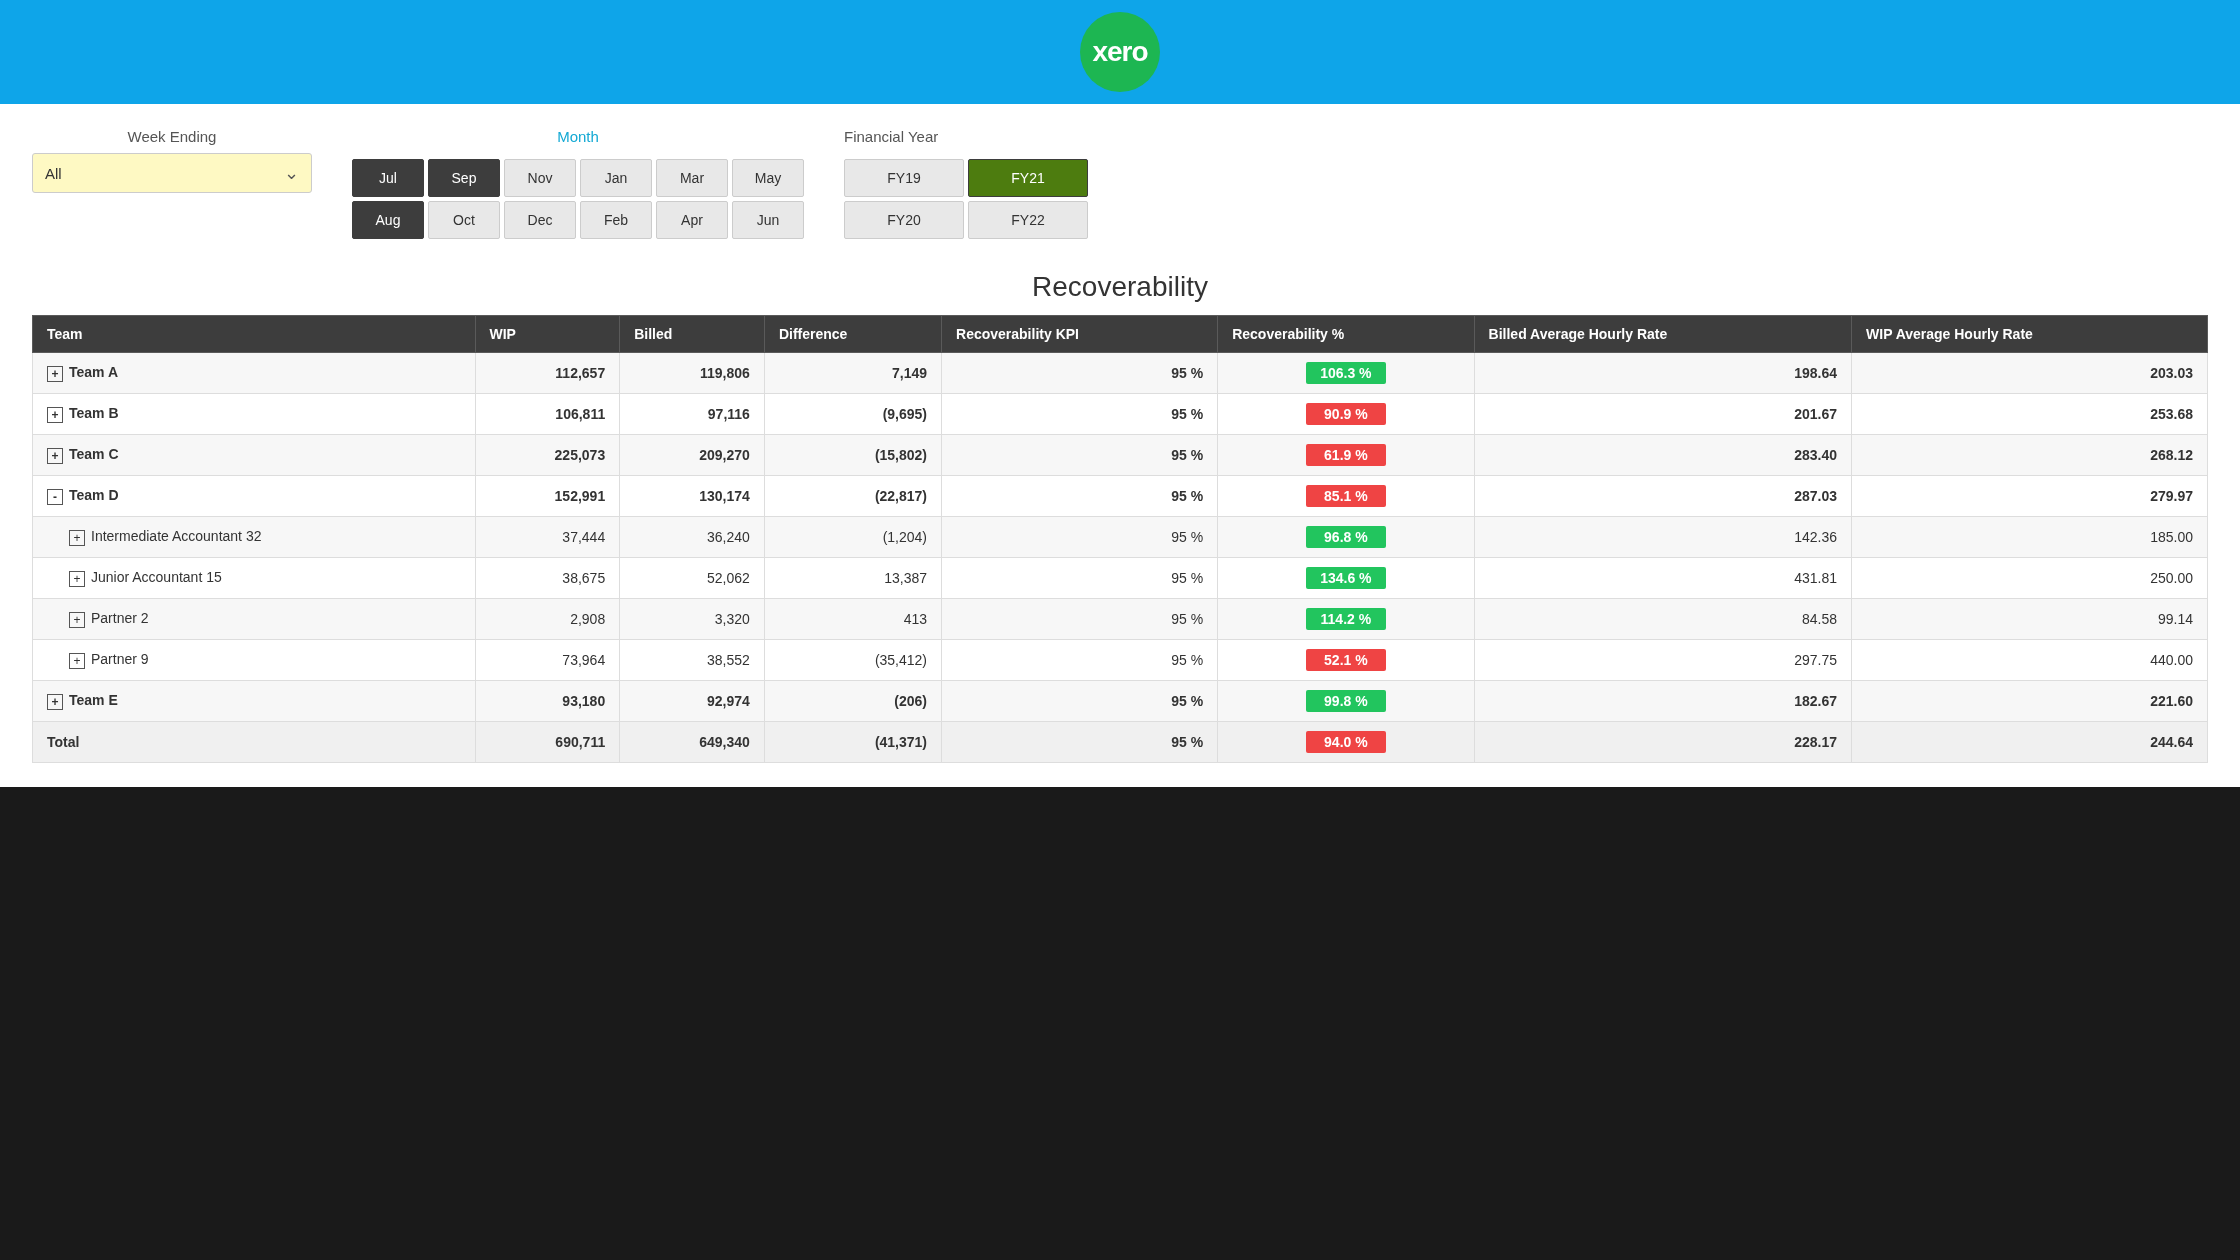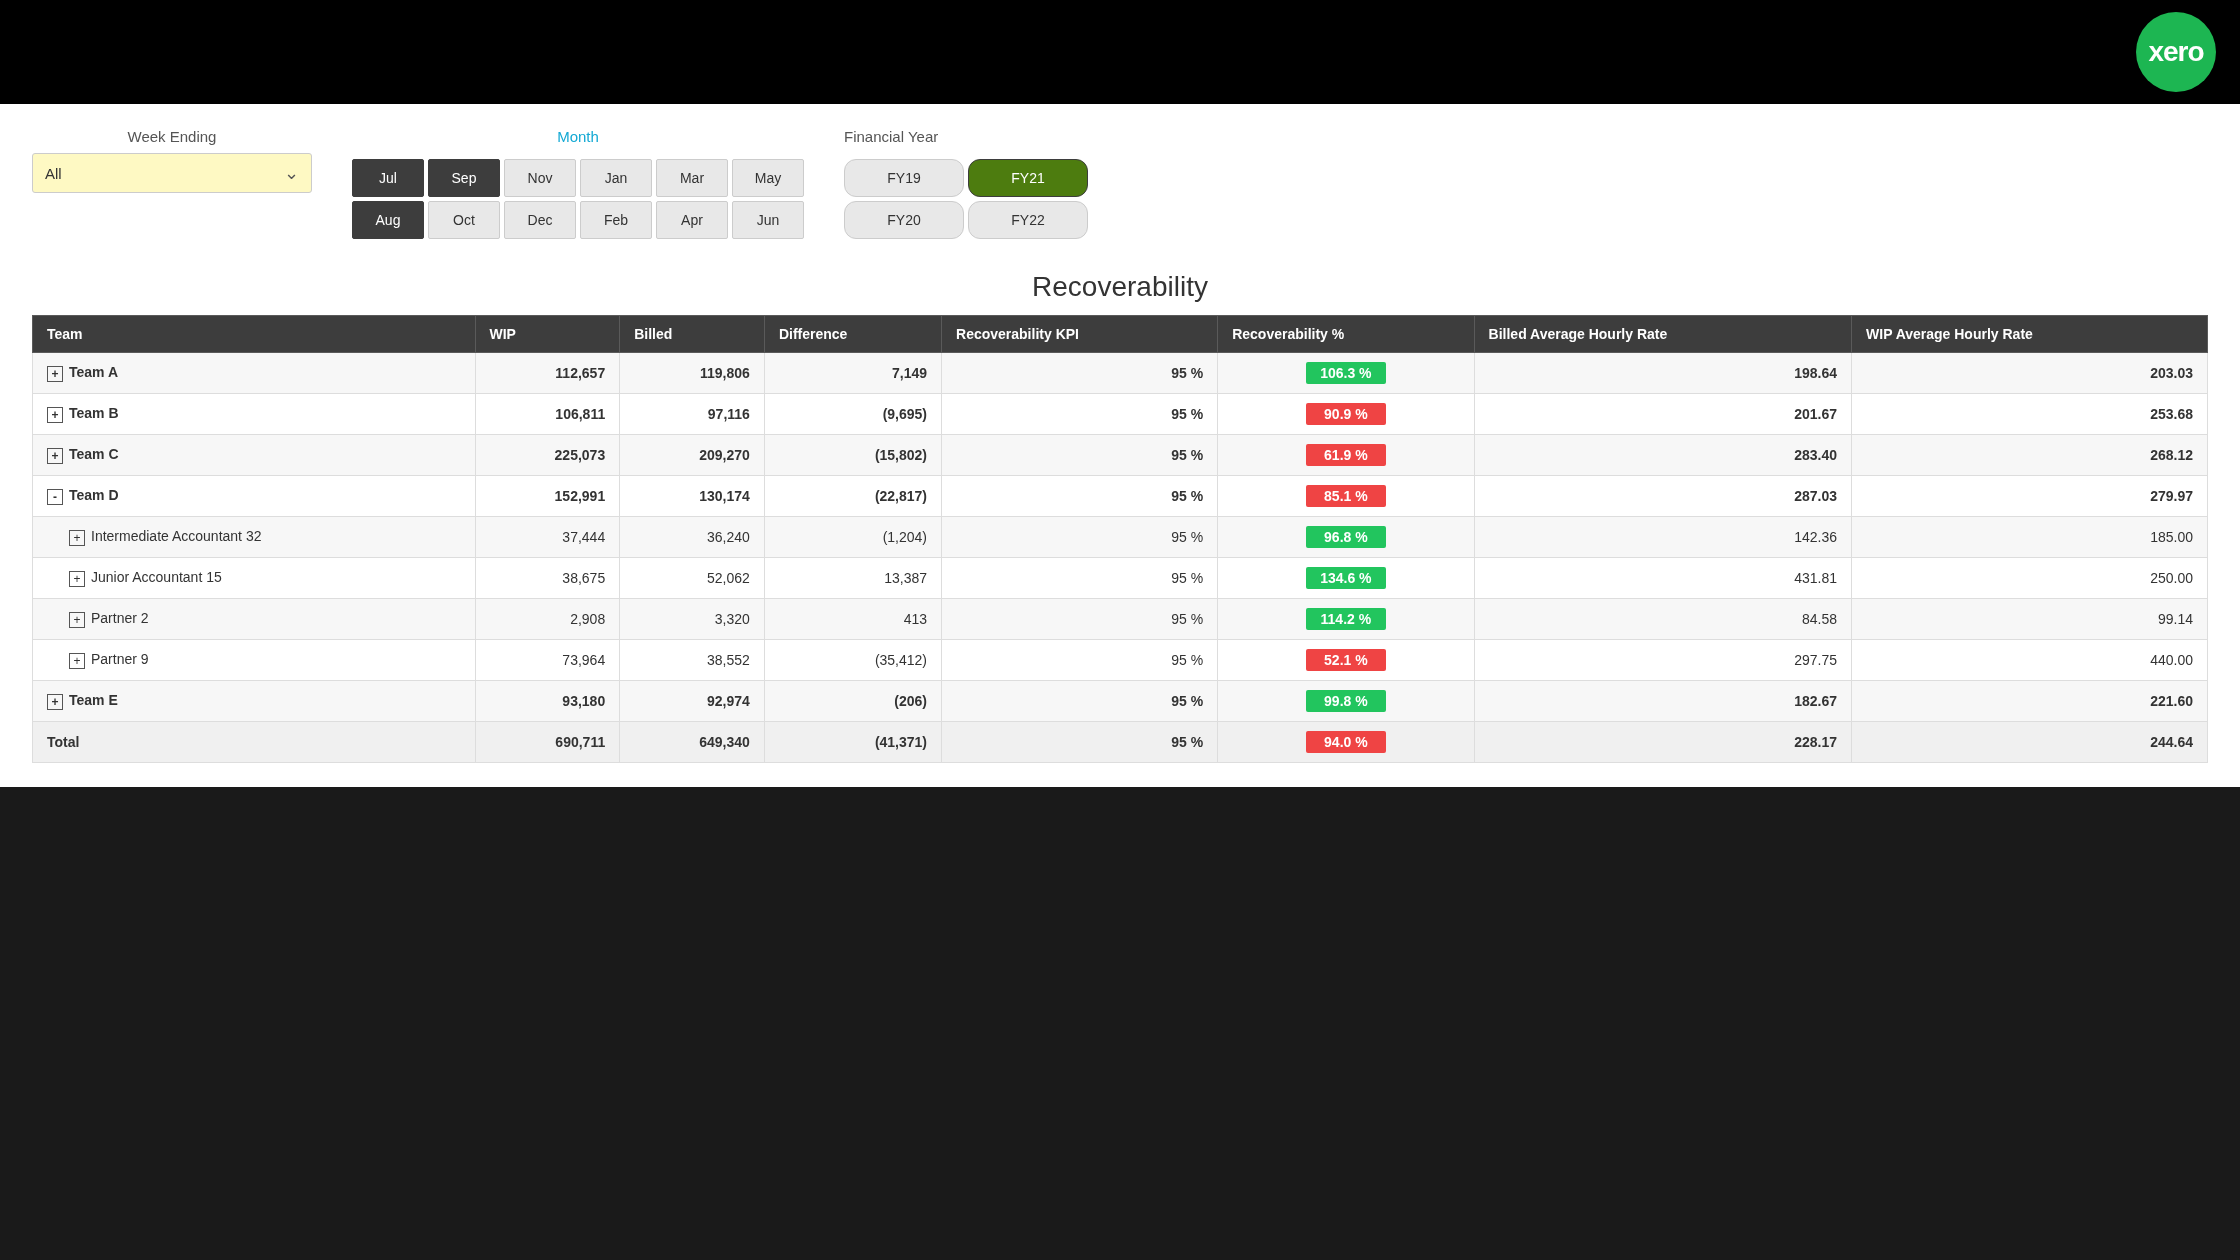--- a/index.html
+++ b/index.html
@@ -9,9 +9,9 @@
       min-height: 100vh;
     }
     .top-bar {
-      background: #000000;
-      display: flex;
-      justify-content: flex-end;
+      background: #0ea5e9;
+      display: flex;
+      justify-content: center;
       padding: 12px 24px;
     }
     .xero-logo {

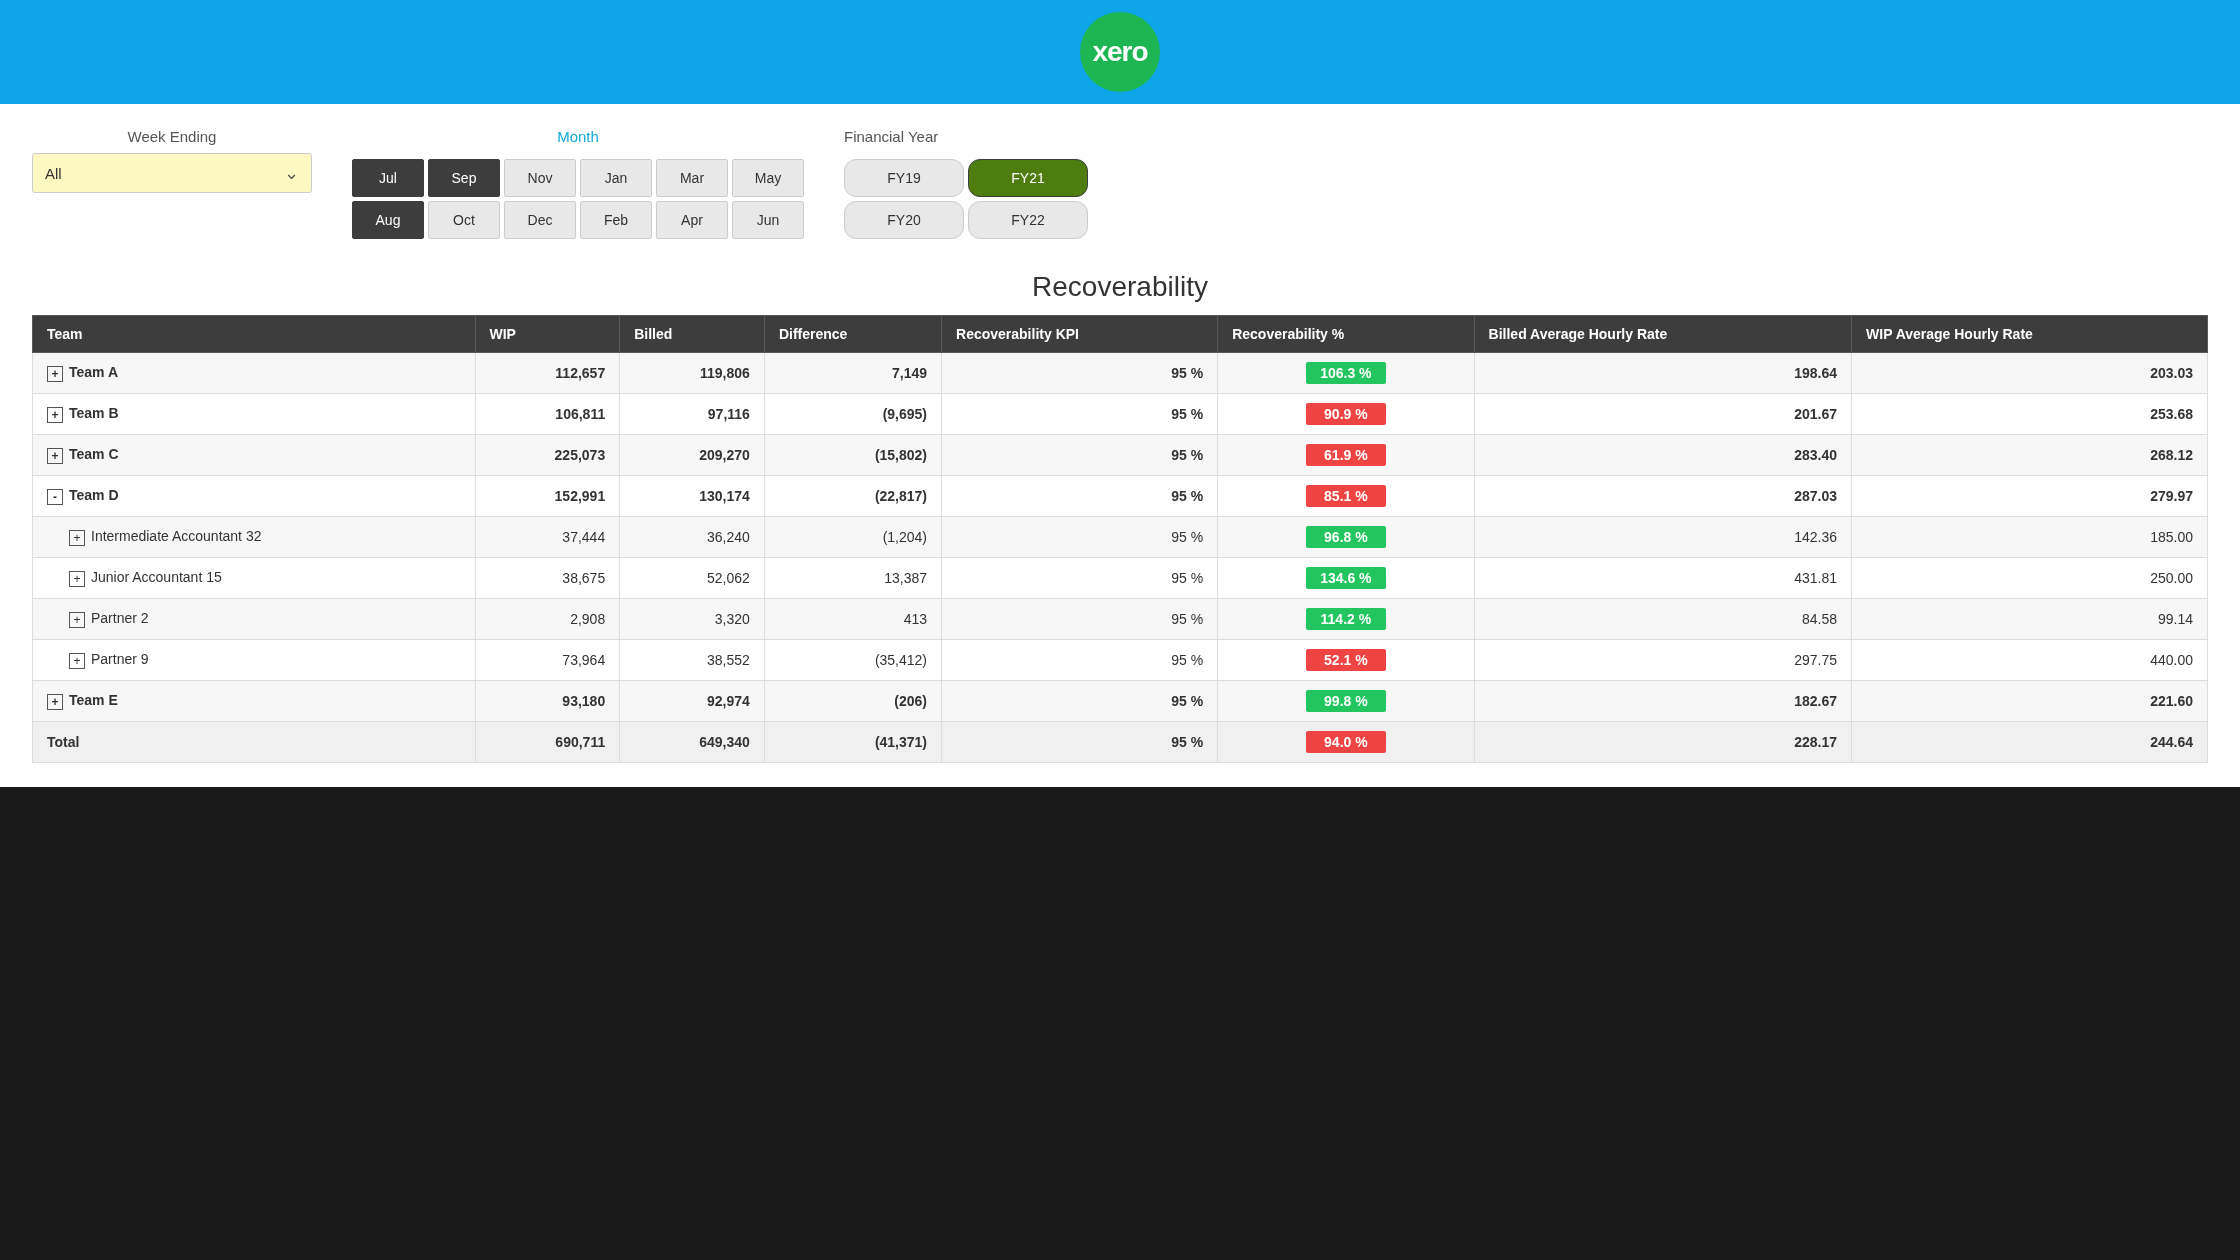--- a/index.html
+++ b/index.html
@@ -107,7 +107,7 @@
     .fy-btn {
       padding: 10px 28px;
       border: 1px solid #ccc;
-      border-radius: 12px;
+      border-radius: 2px;
       cursor: pointer;
       font-size: 14px;
       text-align: center;

